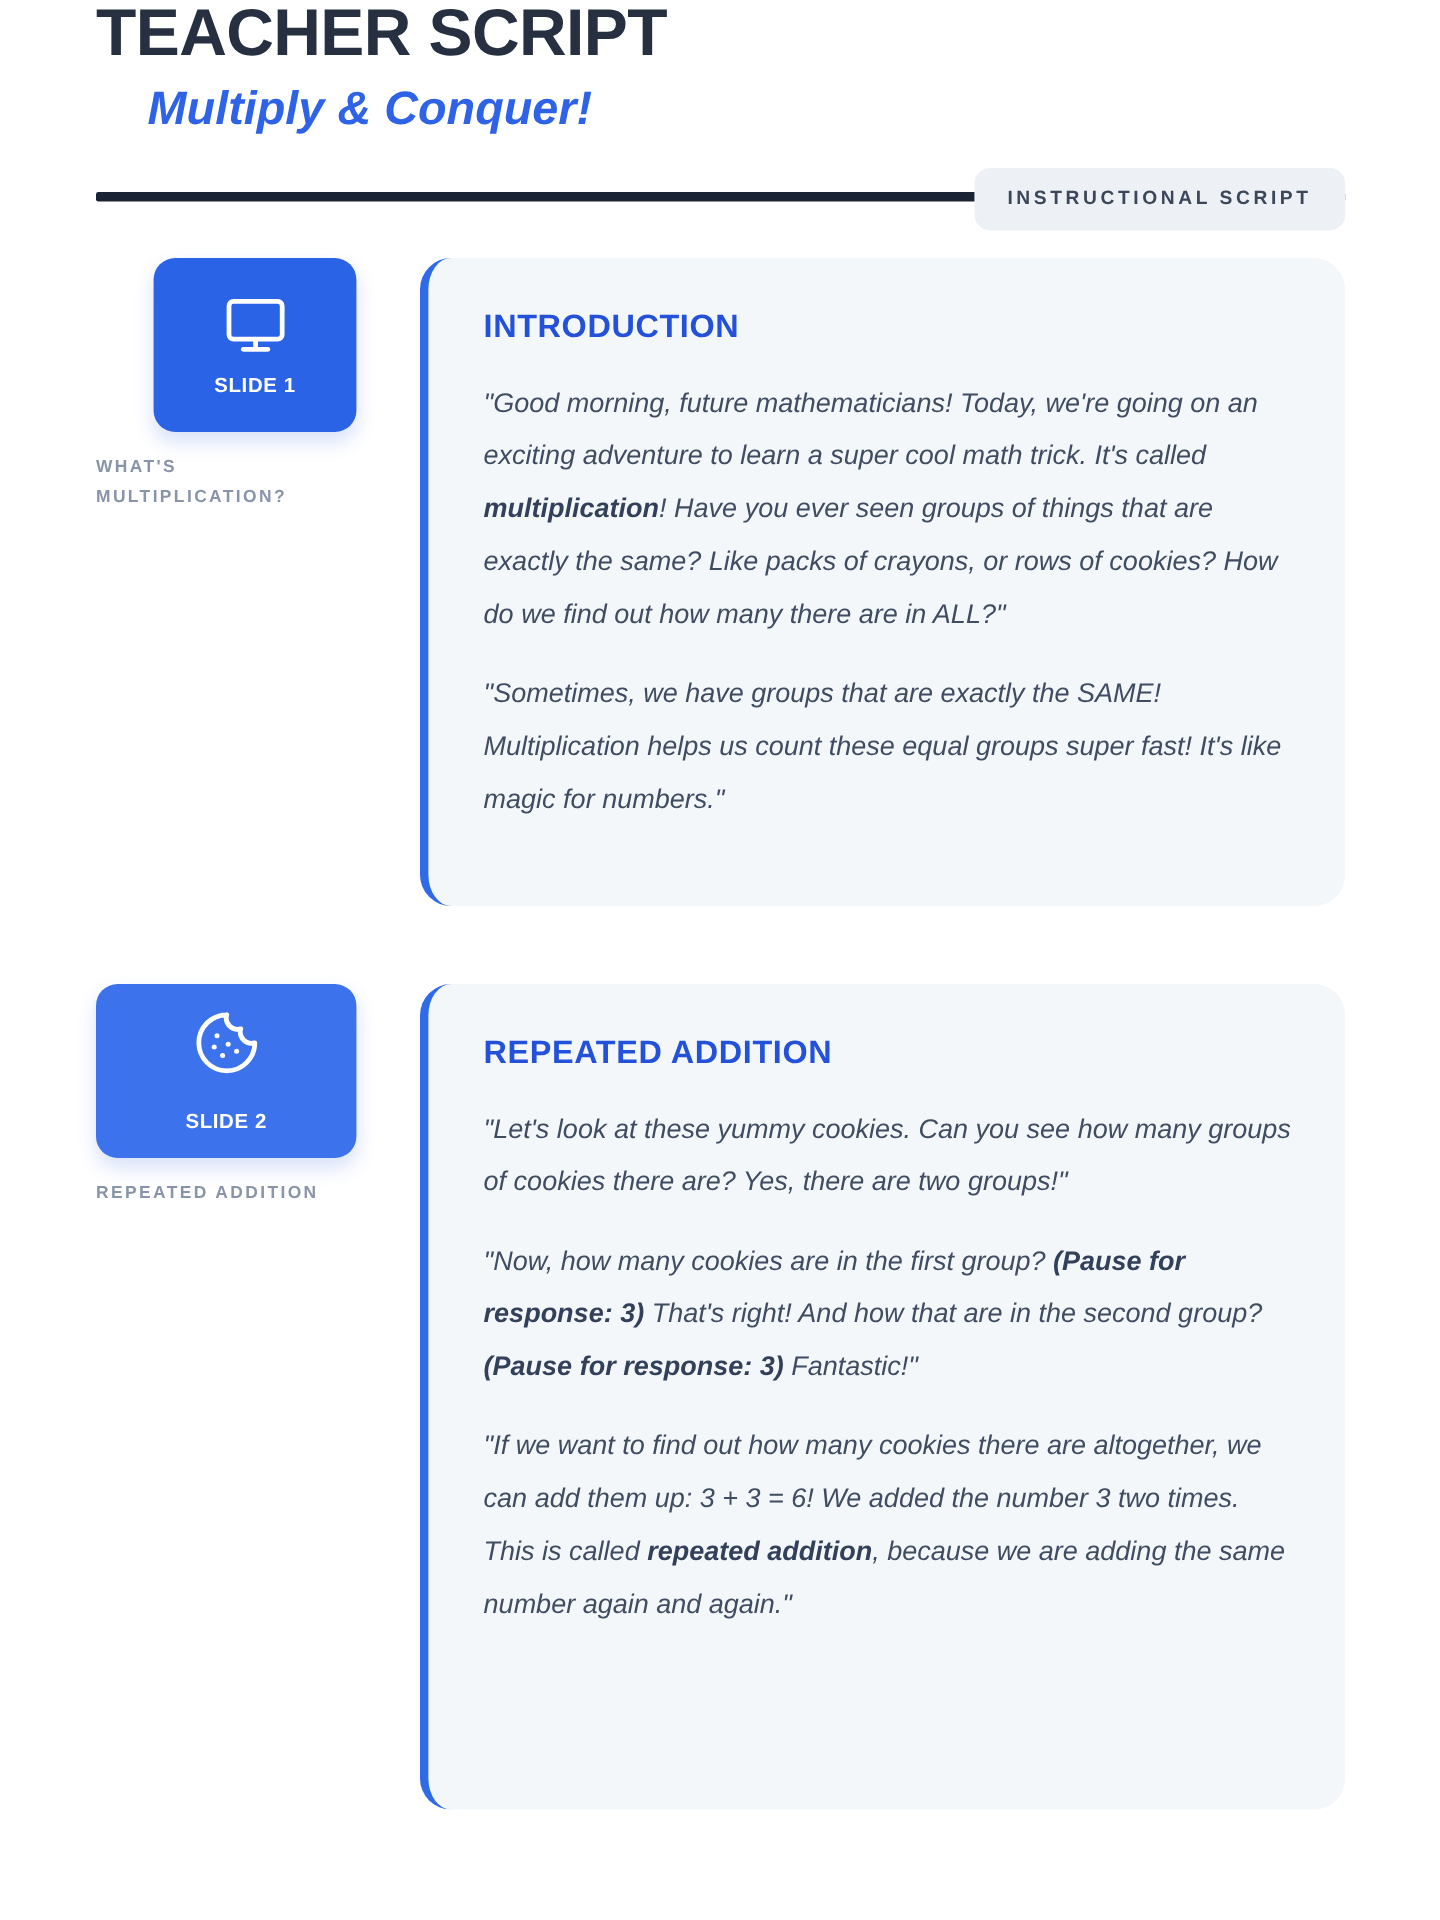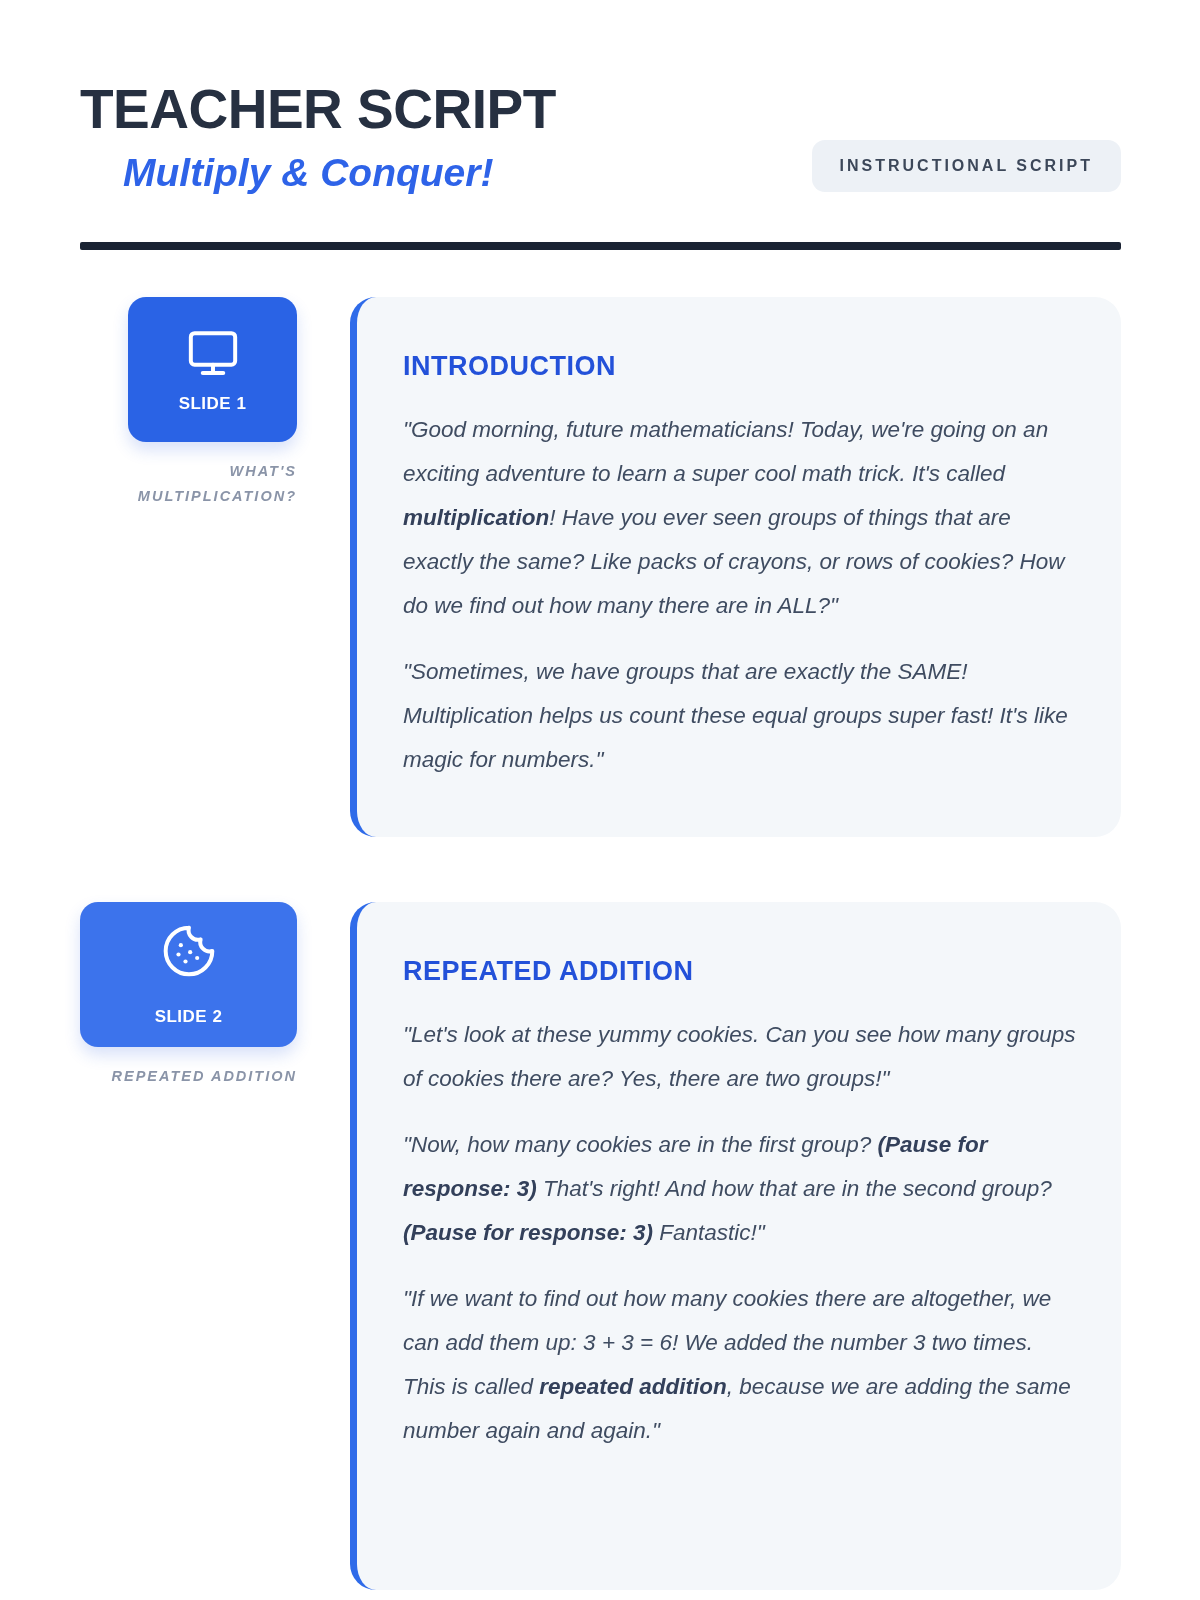--- a/index.html
+++ b/index.html
@@ -21,7 +21,6 @@
   
   .header {
     position: relative;
-    padding-top: 82px;
   }
   .page-title {
     font-size: 55px;

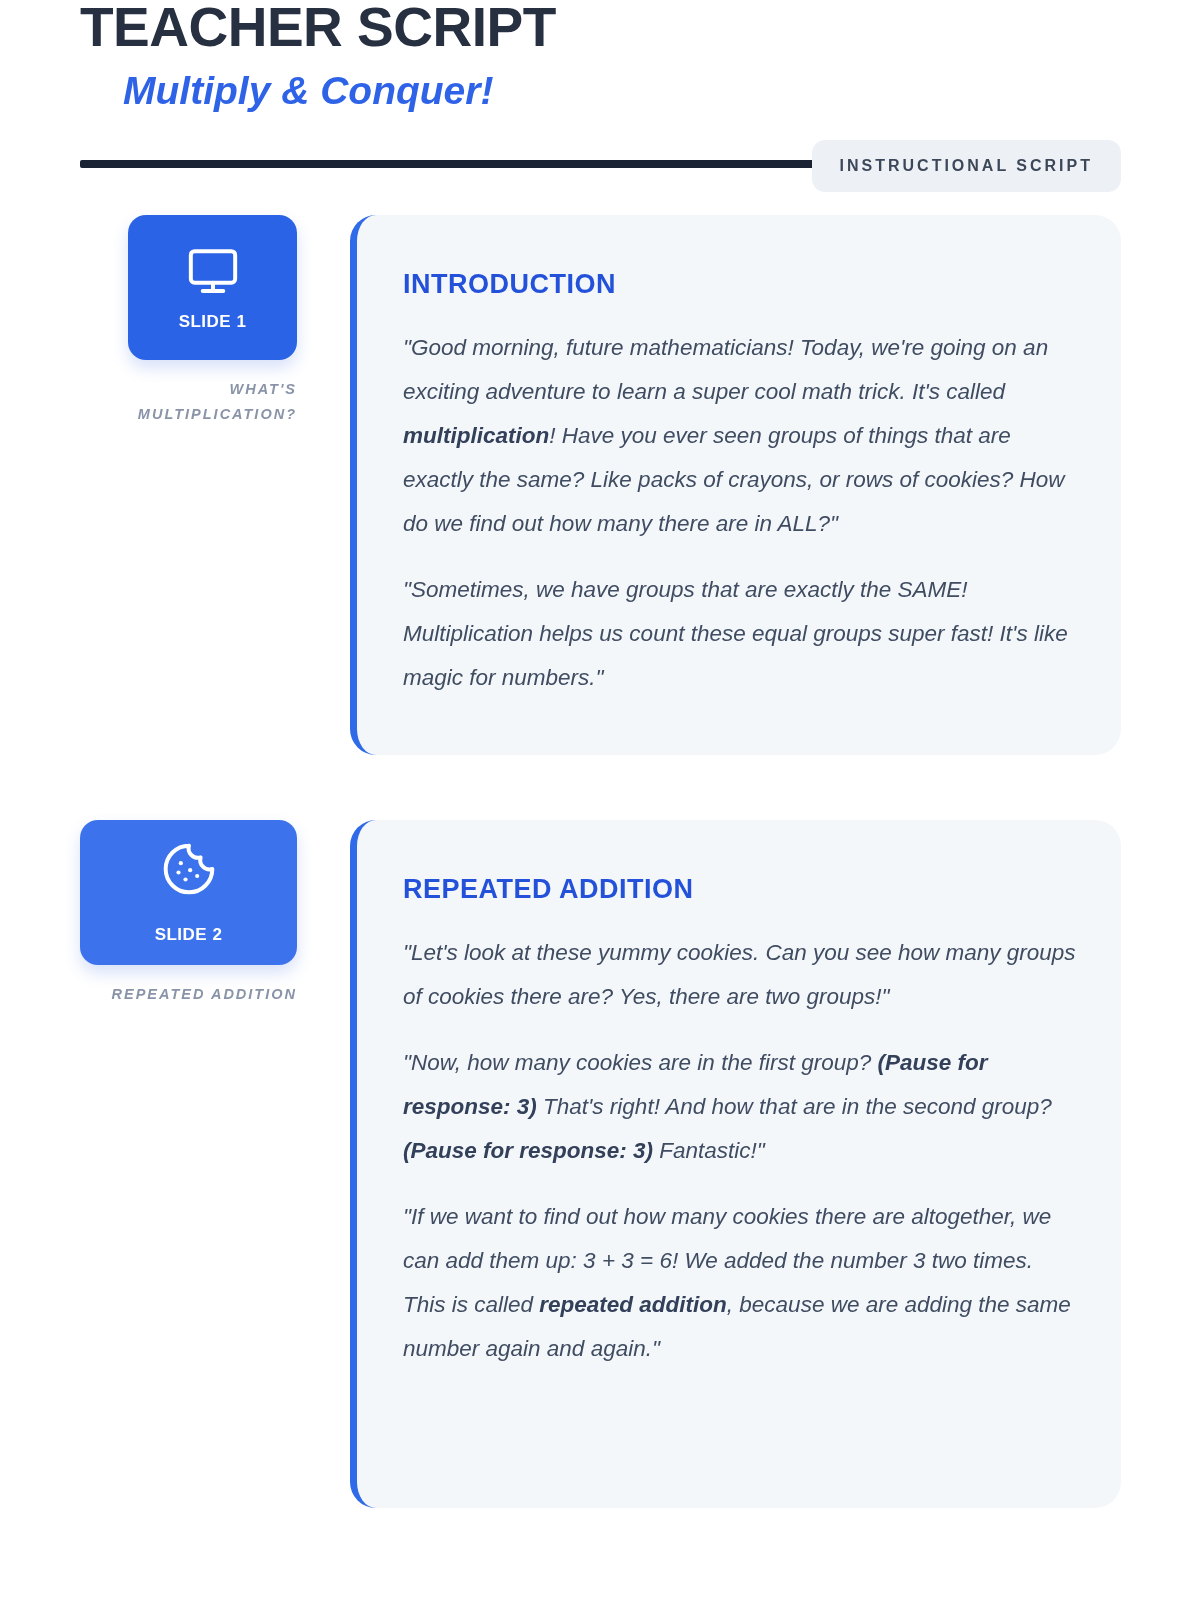--- a/index.html
+++ b/index.html
@@ -118,7 +118,7 @@
     font-size: 27px;
     font-weight: bold;
     letter-spacing: 0.5px;
-    margin: 12px 0 26px 0;
+    margin: 0 0 26px 0;
   }
   .para {
     margin: 0 0 22px 0;

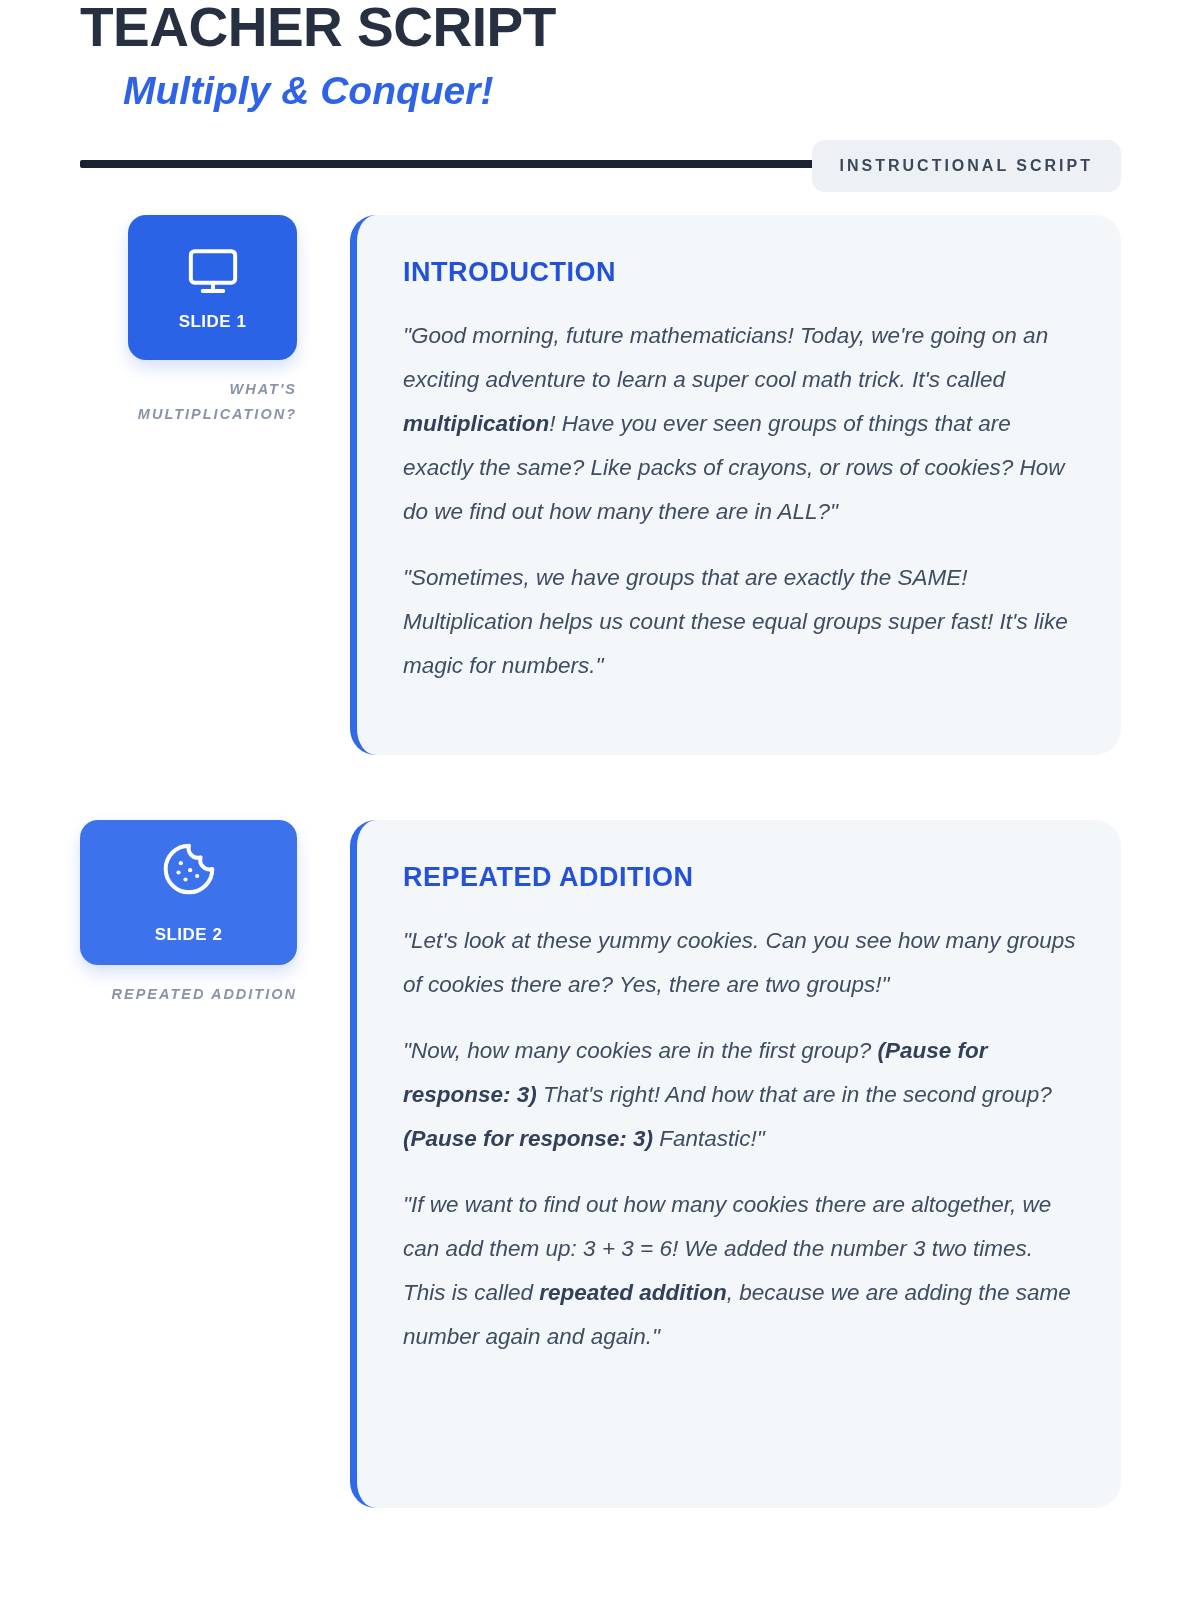--- a/index.html
+++ b/index.html
@@ -95,10 +95,9 @@
   }
   .slide-caption {
     margin-top: 17px;
-    text-align: right;
+    text-align: left;
     font-size: 14.5px;
     font-weight: bold;
-    font-style: italic;
     letter-spacing: 2px;
     line-height: 1.75;
     color: var(--caption, #8a94a8);

